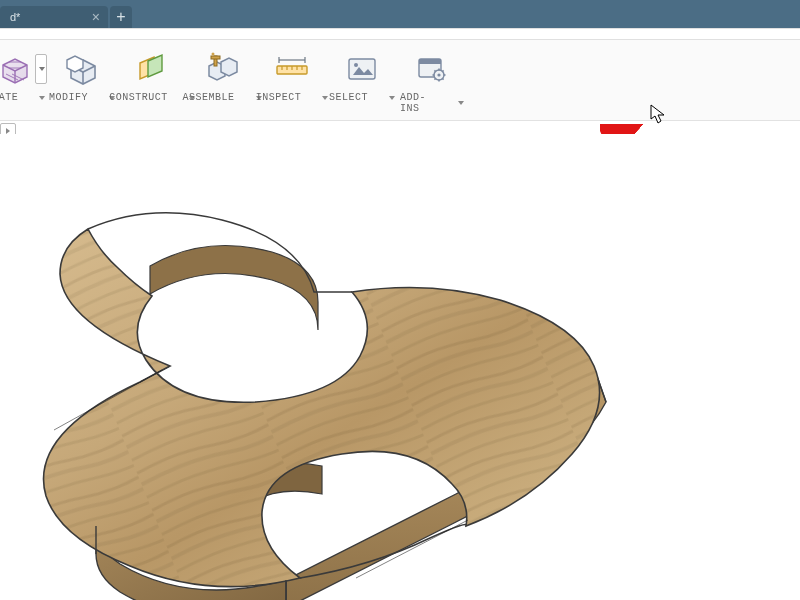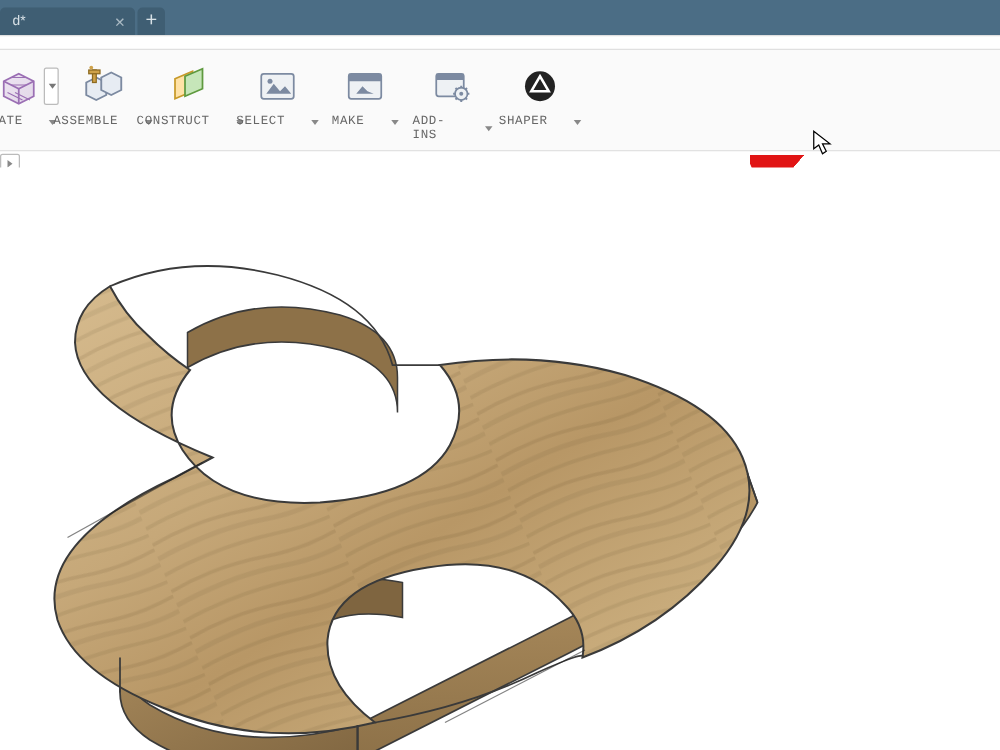--- a/index.html
+++ b/index.html
@@ -214,6 +214,24 @@
     </div>
   </div>
 
+  <div class="ribbon-btn">
+    <div class="iconwrap">
+      <svg width="34" height="34" viewBox="0 0 34 34">
+        <g stroke="#7c8aa1" stroke-width="1.6" fill="#e7ecf3">
+          <path d="M6 14 L18 8 L30 14 L30 26 L18 32 L6 26 Z"></path>
+          <path d="M6 14 L18 20 L30 14" fill="none"></path>
+          <path d="M18 20 L18 32" fill="none"></path>
+        </g>
+        <g stroke="#7c8aa1" stroke-width="1.4" fill="#fff">
+          <path d="M2 8 L10 4 L18 8 L18 16 L10 20 L2 16 Z"></path>
+        </g>
+      </svg>
+    </div>
+    <div class="ribbon-label">
+      <span>MODIFY</span>
+      <span class="dd-caret"></span>
+    </div>
+  </div>
 
   <div class="ribbon-btn">
     <div class="iconwrap">

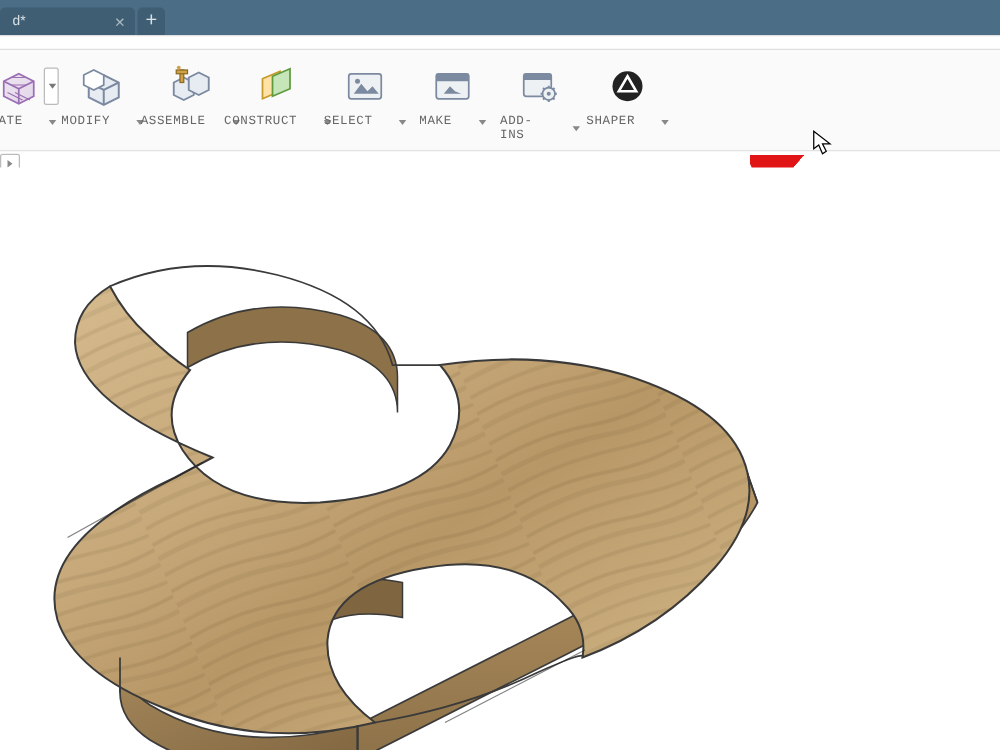--- a/index.html
+++ b/index.html
@@ -235,6 +235,21 @@
 
   <div class="ribbon-btn">
     <div class="iconwrap">
+      <svg width="32" height="32" viewBox="0 0 32 32">
+        <g stroke-width="1.4">
+          <path d="M4 10 L18 4 L18 20 L4 26 Z" fill="#ffe2a6" stroke="#c79a2a"></path>
+          <path d="M12 8 L26 2 L26 18 L12 24 Z" fill="#c6e6b9" stroke="#5f9a3f"></path>
+        </g>
+      </svg>
+    </div>
+    <div class="ribbon-label">
+      <span>CONSTRUCT</span>
+      <span class="dd-caret"></span>
+    </div>
+  </div>
+
+  <div class="ribbon-btn">
+    <div class="iconwrap">
       <svg width="34" height="34" viewBox="0 0 34 34">
         <g stroke="#7c8aa1" stroke-width="1.5" fill="#e7ecf3">
           <path d="M4 14 L12 10 L20 14 L20 24 L12 28 L4 24 Z"></path>
@@ -249,21 +264,6 @@
     </div>
     <div class="ribbon-label">
       <span>ASSEMBLE</span>
-      <span class="dd-caret"></span>
-    </div>
-  </div>
-
-  <div class="ribbon-btn">
-    <div class="iconwrap">
-      <svg width="32" height="32" viewBox="0 0 32 32">
-        <g stroke-width="1.4">
-          <path d="M4 10 L18 4 L18 20 L4 26 Z" fill="#ffe2a6" stroke="#c79a2a"></path>
-          <path d="M12 8 L26 2 L26 18 L12 24 Z" fill="#c6e6b9" stroke="#5f9a3f"></path>
-        </g>
-      </svg>
-    </div>
-    <div class="ribbon-label">
-      <span>CONSTRUCT</span>
       <span class="dd-caret"></span>
     </div>
   </div>

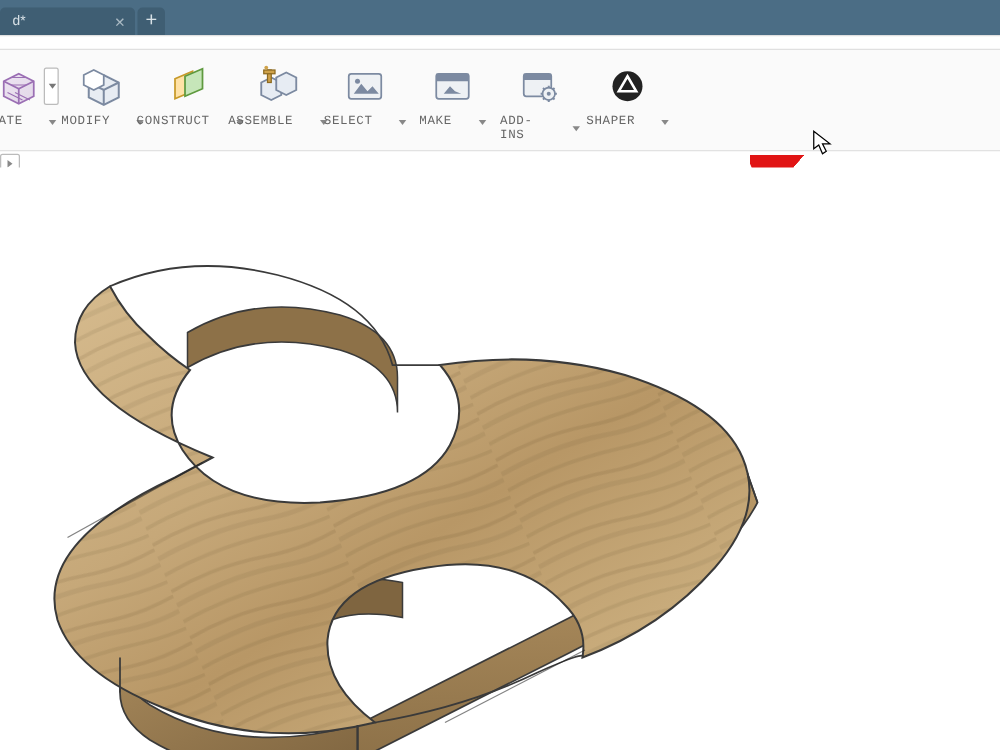--- a/index.html
+++ b/index.html
@@ -268,6 +268,31 @@
     </div>
   </div>
 
+  <div class="ribbon-btn">
+    <div class="iconwrap">
+      <svg width="34" height="30" viewBox="0 0 34 30">
+        <g stroke="#c79a2a" stroke-width="1.4" fill="#ffe2a6">
+          <rect x="2" y="12" width="30" height="8" rx="1"></rect>
+        </g>
+        <g stroke="#c79a2a" stroke-width="1.2">
+          <line x1="7" y1="12" x2="7" y2="16"></line>
+          <line x1="12" y1="12" x2="12" y2="16"></line>
+          <line x1="17" y1="12" x2="17" y2="16"></line>
+          <line x1="22" y1="12" x2="22" y2="16"></line>
+          <line x1="27" y1="12" x2="27" y2="16"></line>
+        </g>
+        <g stroke="#6d7884" stroke-width="1.2">
+          <line x1="4" y1="6" x2="30" y2="6"></line>
+          <line x1="4" y1="3" x2="4" y2="9"></line>
+          <line x1="30" y1="3" x2="30" y2="9"></line>
+        </g>
+      </svg>
+    </div>
+    <div class="ribbon-label">
+      <span>INSPECT</span>
+      <span class="dd-caret"></span>
+    </div>
+  </div>
 
   <div class="ribbon-btn">
     <div class="iconwrap">

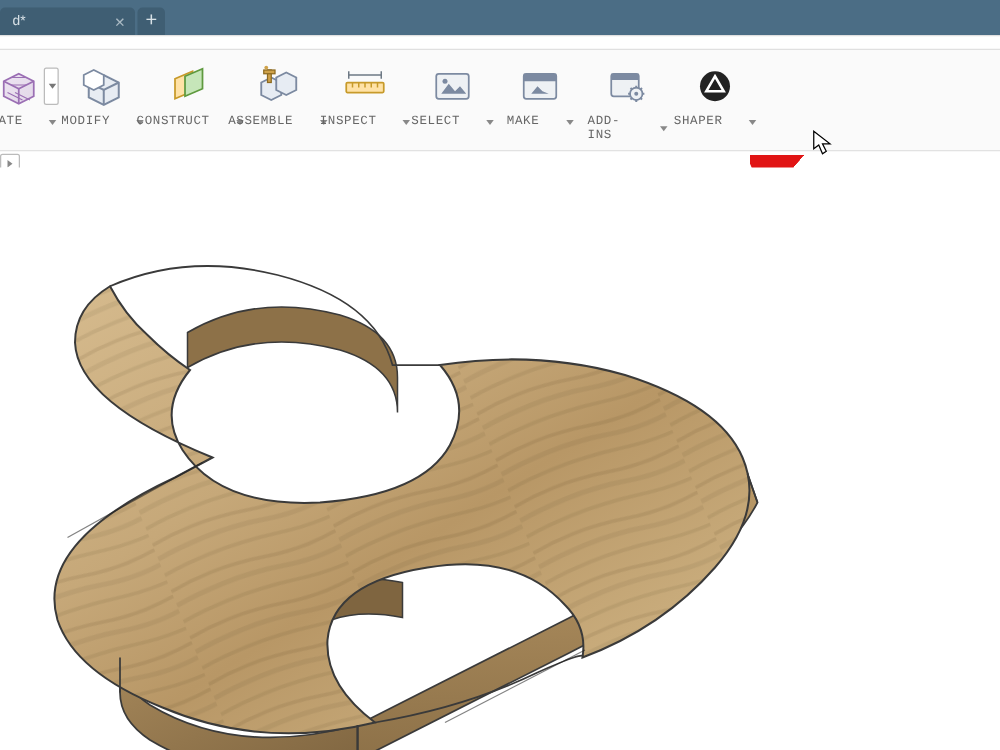--- a/index.html
+++ b/index.html
@@ -308,19 +308,6 @@
     </div>
   </div>
 
-  <div class="ribbon-btn">
-    <div class="iconwrap">
-      <svg width="30" height="28" viewBox="0 0 30 28">
-        <rect x="2" y="4" width="26" height="20" rx="2" fill="#eef1f4" stroke="#7c8aa1" stroke-width="1.4"></rect>
-        <rect x="2" y="4" width="26" height="6" fill="#7c8aa1"></rect>
-        <path d="M8 20 L13 14 L17 18 L22 20 Z" fill="#7c8aa1"></path>
-      </svg>
-    </div>
-    <div class="ribbon-label">
-      <span>MAKE</span>
-      <span class="dd-caret"></span>
-    </div>
-  </div>
 
   <div class="ribbon-btn">
     <div class="iconwrap">

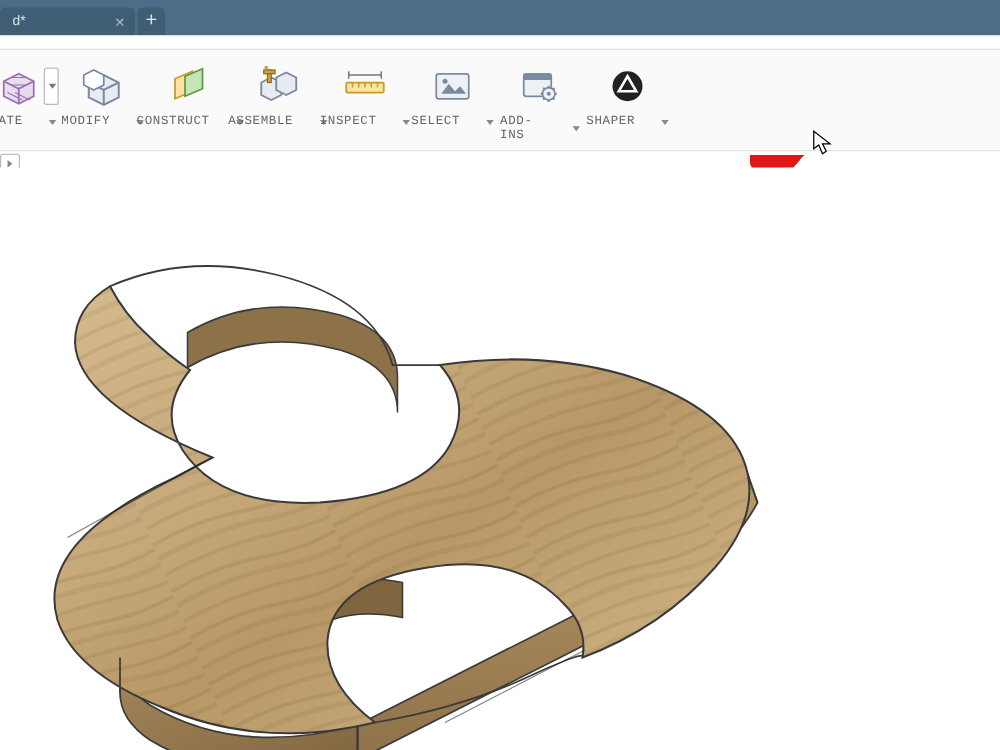--- a/index.html
+++ b/index.html
@@ -336,18 +336,6 @@
     </div>
   </div>
 
-  <div class="ribbon-btn">
-    <div class="iconwrap">
-      <svg width="30" height="30" viewBox="0 0 30 30">
-        <circle cx="15" cy="15" r="12" fill="#222"></circle>
-        <path d="M15 7 L22 19 L8 19 Z" fill="none" stroke="#fff" stroke-width="2"></path>
-      </svg>
-    </div>
-    <div class="ribbon-label">
-      <span>SHAPER</span>
-      <span class="dd-caret"></span>
-    </div>
-  </div>
 
 
 </div>

